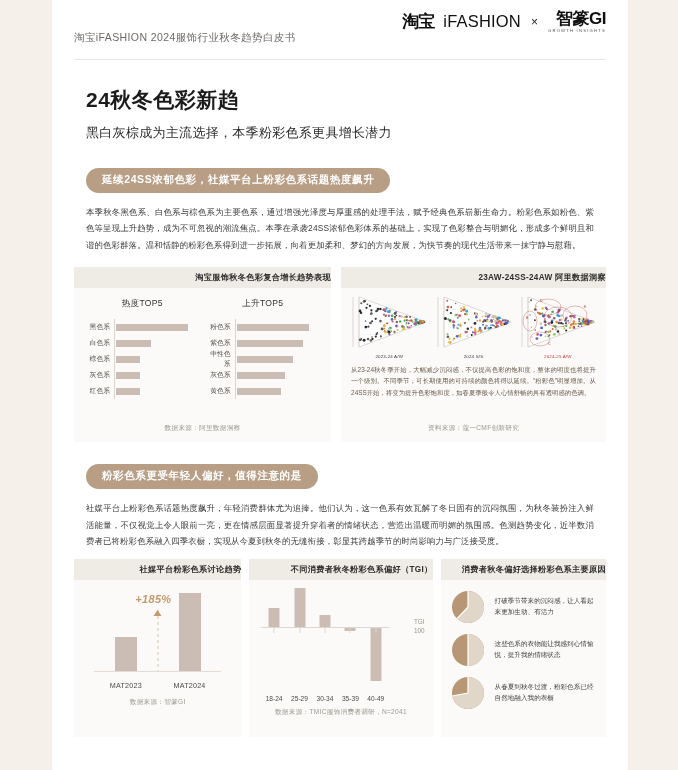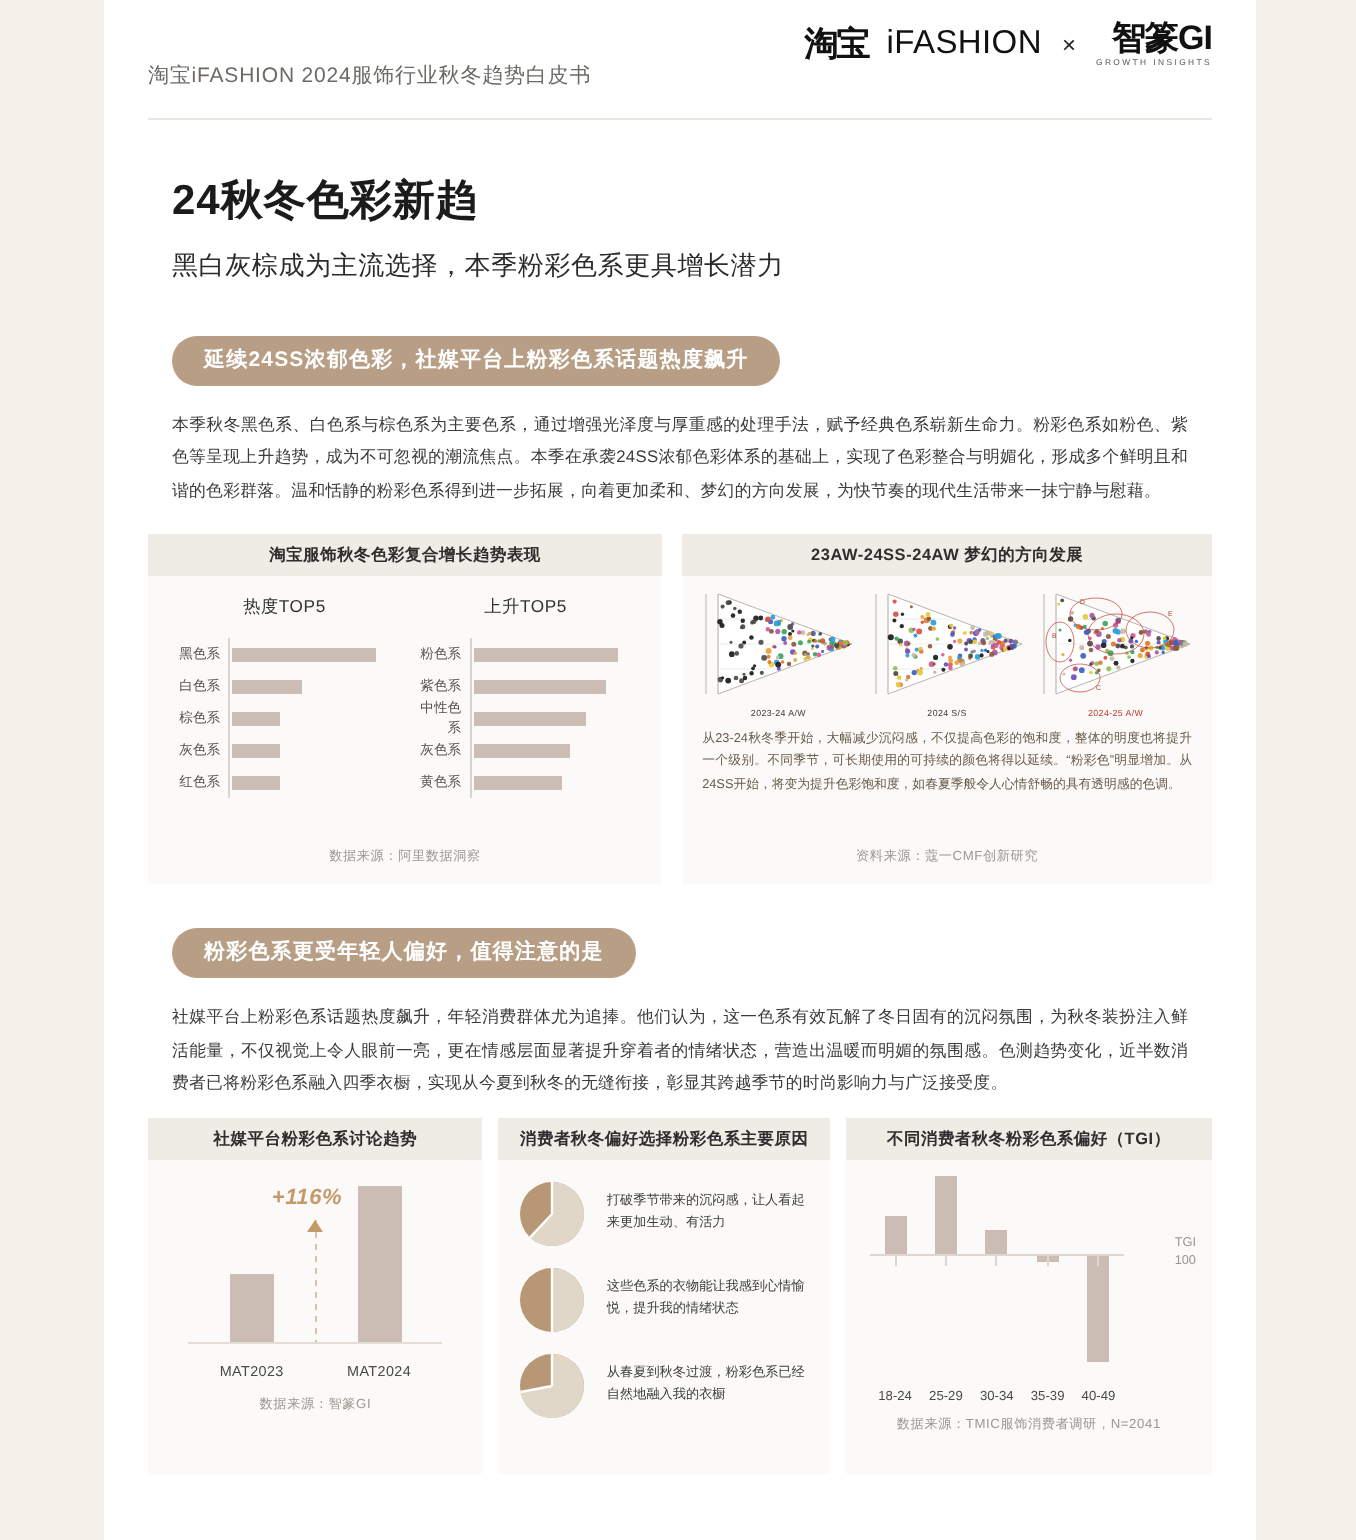--- a/index.html
+++ b/index.html
@@ -65,7 +65,7 @@
   .row1 { display: flex; gap: 10px; margin: 14px 22px 0 22px; }
   .panel { background: #fbfaf8; position: relative; }
   .p-title {
-    text-align: center; font-size: 8.2px; color: #2e2e2e; font-weight: 700;
+    text-align: right; font-size: 8.2px; color: #2e2e2e; font-weight: 700;
     background: #efebe5; padding: 5px 0 5px 0; letter-spacing: .3px;
   }
   .p-src {

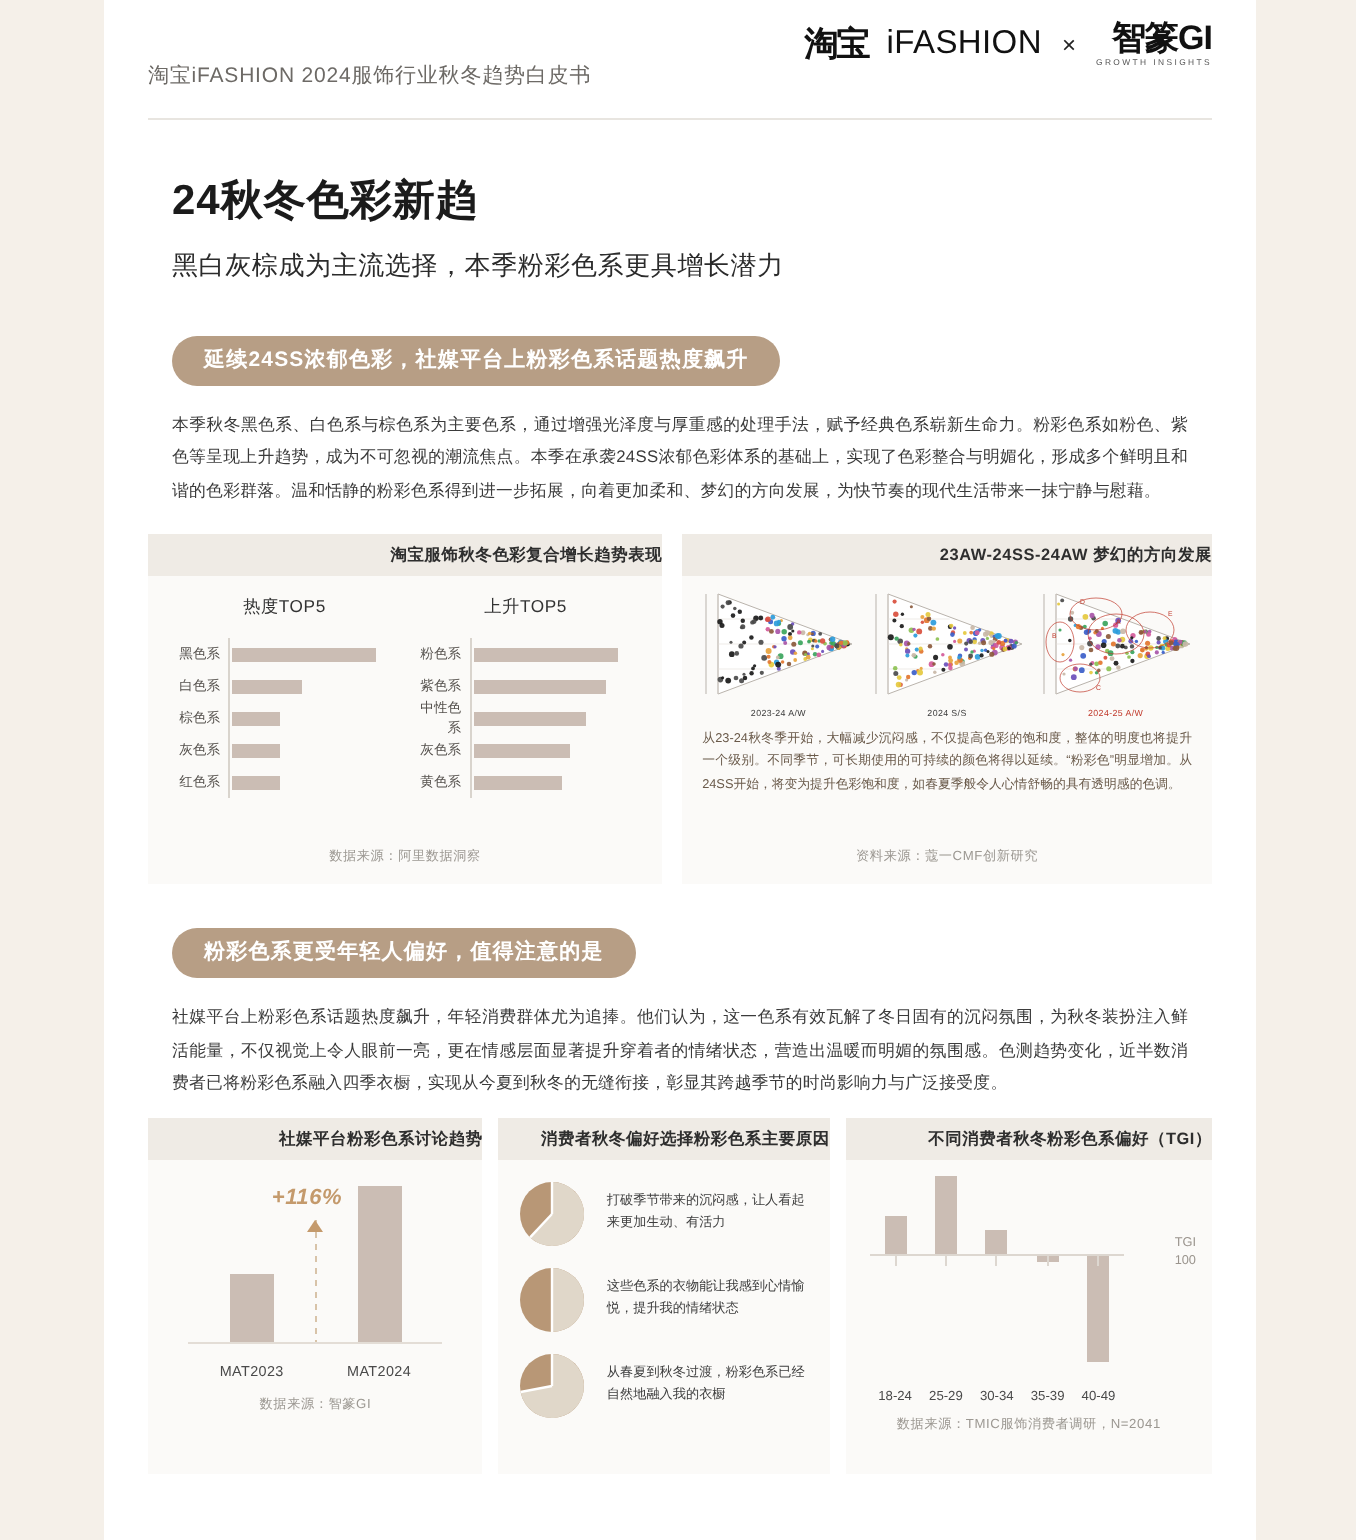--- a/index.html
+++ b/index.html
@@ -235,7 +235,7 @@
       </div>
 
       <div class="panel panelB">
-        <div class="p-title">23AW-24SS-24AW 梦幻的方向发展</div>
+        <div class="p-title">23AW-24SS-24AW 阿里数据洞察</div>
         <div class="tri-row" id="triRow">
             <div>
               <div class="tri">

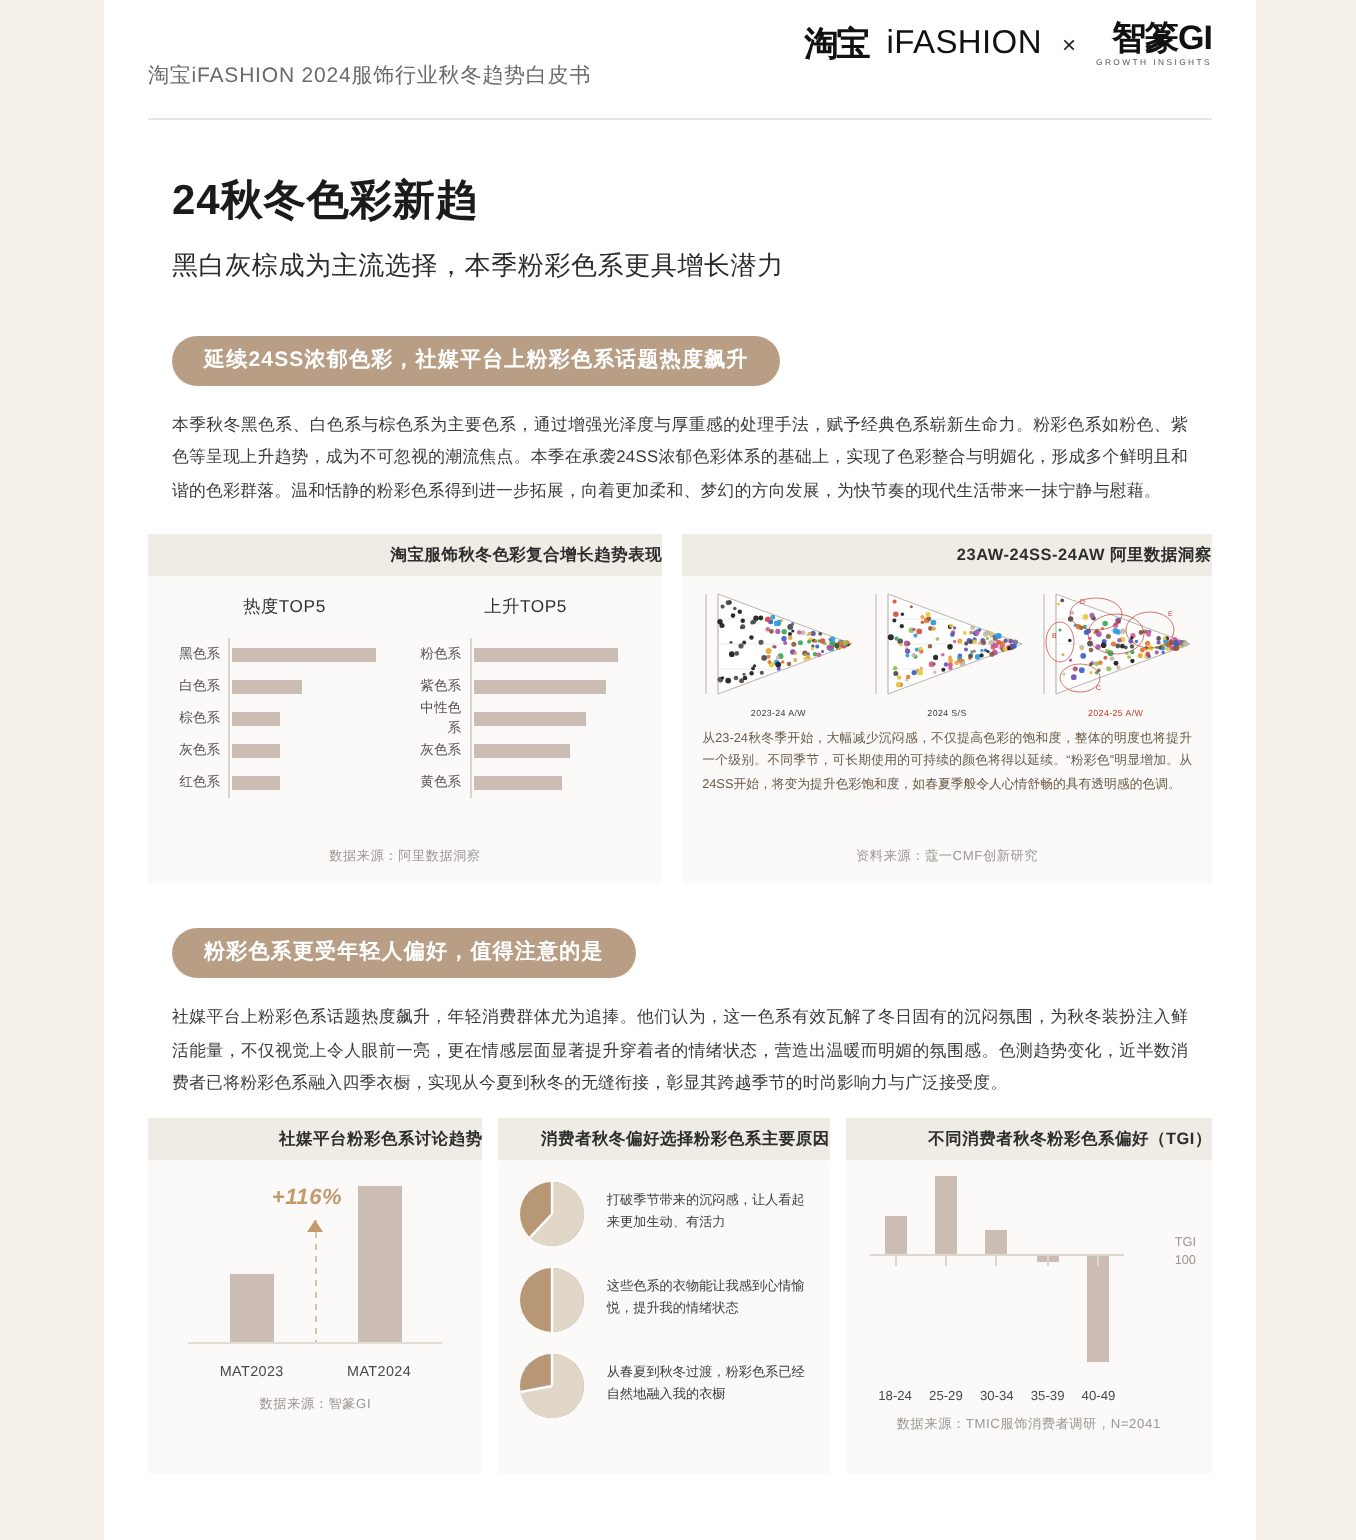--- a/index.html
+++ b/index.html
@@ -707,6 +707,47 @@
         <div class="p-src">数据来源：智篆GI</div>
       </div>
 
+      <div class="panel panelE">
+        <div class="p-title">不同消费者秋冬粉彩色系偏好（TGI）</div>
+        <div class="tgi">
+          <div class="tgi-zero"></div>
+          <div class="tgi-bars" id="tgiBars">
+              <div class="tgi-col">
+                <div class="tgi-bar" style="top: 21.8667px; height: 19.1333px;"></div>
+                <div class="tgi-tick"></div>
+              </div>
+              <div class="tgi-col">
+                <div class="tgi-bar" style="top: 1.36667px; height: 39.6333px;"></div>
+                <div class="tgi-tick"></div>
+              </div>
+              <div class="tgi-col">
+                <div class="tgi-bar" style="top: 28.7px; height: 12.3px;"></div>
+                <div class="tgi-tick"></div>
+              </div>
+              <div class="tgi-col">
+                <div class="tgi-bar" style="top: 42px; height: 2.2px;"></div>
+                <div class="tgi-tick"></div>
+              </div>
+              <div class="tgi-col">
+                <div class="tgi-bar" style="top: 42px; height: 52.8px;"></div>
+                <div class="tgi-tick"></div>
+              </div>
+            </div>
+          <div class="tgi-note">
+            <div>TGI</div>
+            <div>100</div>
+          </div>
+          <div class="tgi-lbls" id="tgiLbls">
+              <div class="tgi-lbl">18-24</div>
+              <div class="tgi-lbl">25-29</div>
+              <div class="tgi-lbl">30-34</div>
+              <div class="tgi-lbl">35-39</div>
+              <div class="tgi-lbl">40-49</div>
+            </div>
+        </div>
+        <div class="p-src">数据来源：TMIC服饰消费者调研，N=2041</div>
+      </div>
+
       <div class="panel panelD">
         <div class="p-title">消费者秋冬偏好选择粉彩色系主要原因</div>
         <div class="pies" id="pies">
@@ -739,47 +780,6 @@
             </div>
           </div>
       </div>
-
-      <div class="panel panelE">
-        <div class="p-title">不同消费者秋冬粉彩色系偏好（TGI）</div>
-        <div class="tgi">
-          <div class="tgi-zero"></div>
-          <div class="tgi-bars" id="tgiBars">
-              <div class="tgi-col">
-                <div class="tgi-bar" style="top: 21.8667px; height: 19.1333px;"></div>
-                <div class="tgi-tick"></div>
-              </div>
-              <div class="tgi-col">
-                <div class="tgi-bar" style="top: 1.36667px; height: 39.6333px;"></div>
-                <div class="tgi-tick"></div>
-              </div>
-              <div class="tgi-col">
-                <div class="tgi-bar" style="top: 28.7px; height: 12.3px;"></div>
-                <div class="tgi-tick"></div>
-              </div>
-              <div class="tgi-col">
-                <div class="tgi-bar" style="top: 42px; height: 2.2px;"></div>
-                <div class="tgi-tick"></div>
-              </div>
-              <div class="tgi-col">
-                <div class="tgi-bar" style="top: 42px; height: 52.8px;"></div>
-                <div class="tgi-tick"></div>
-              </div>
-            </div>
-          <div class="tgi-note">
-            <div>TGI</div>
-            <div>100</div>
-          </div>
-          <div class="tgi-lbls" id="tgiLbls">
-              <div class="tgi-lbl">18-24</div>
-              <div class="tgi-lbl">25-29</div>
-              <div class="tgi-lbl">30-34</div>
-              <div class="tgi-lbl">35-39</div>
-              <div class="tgi-lbl">40-49</div>
-            </div>
-        </div>
-        <div class="p-src">数据来源：TMIC服饰消费者调研，N=2041</div>
-      </div>
     </div>
 
   </div>

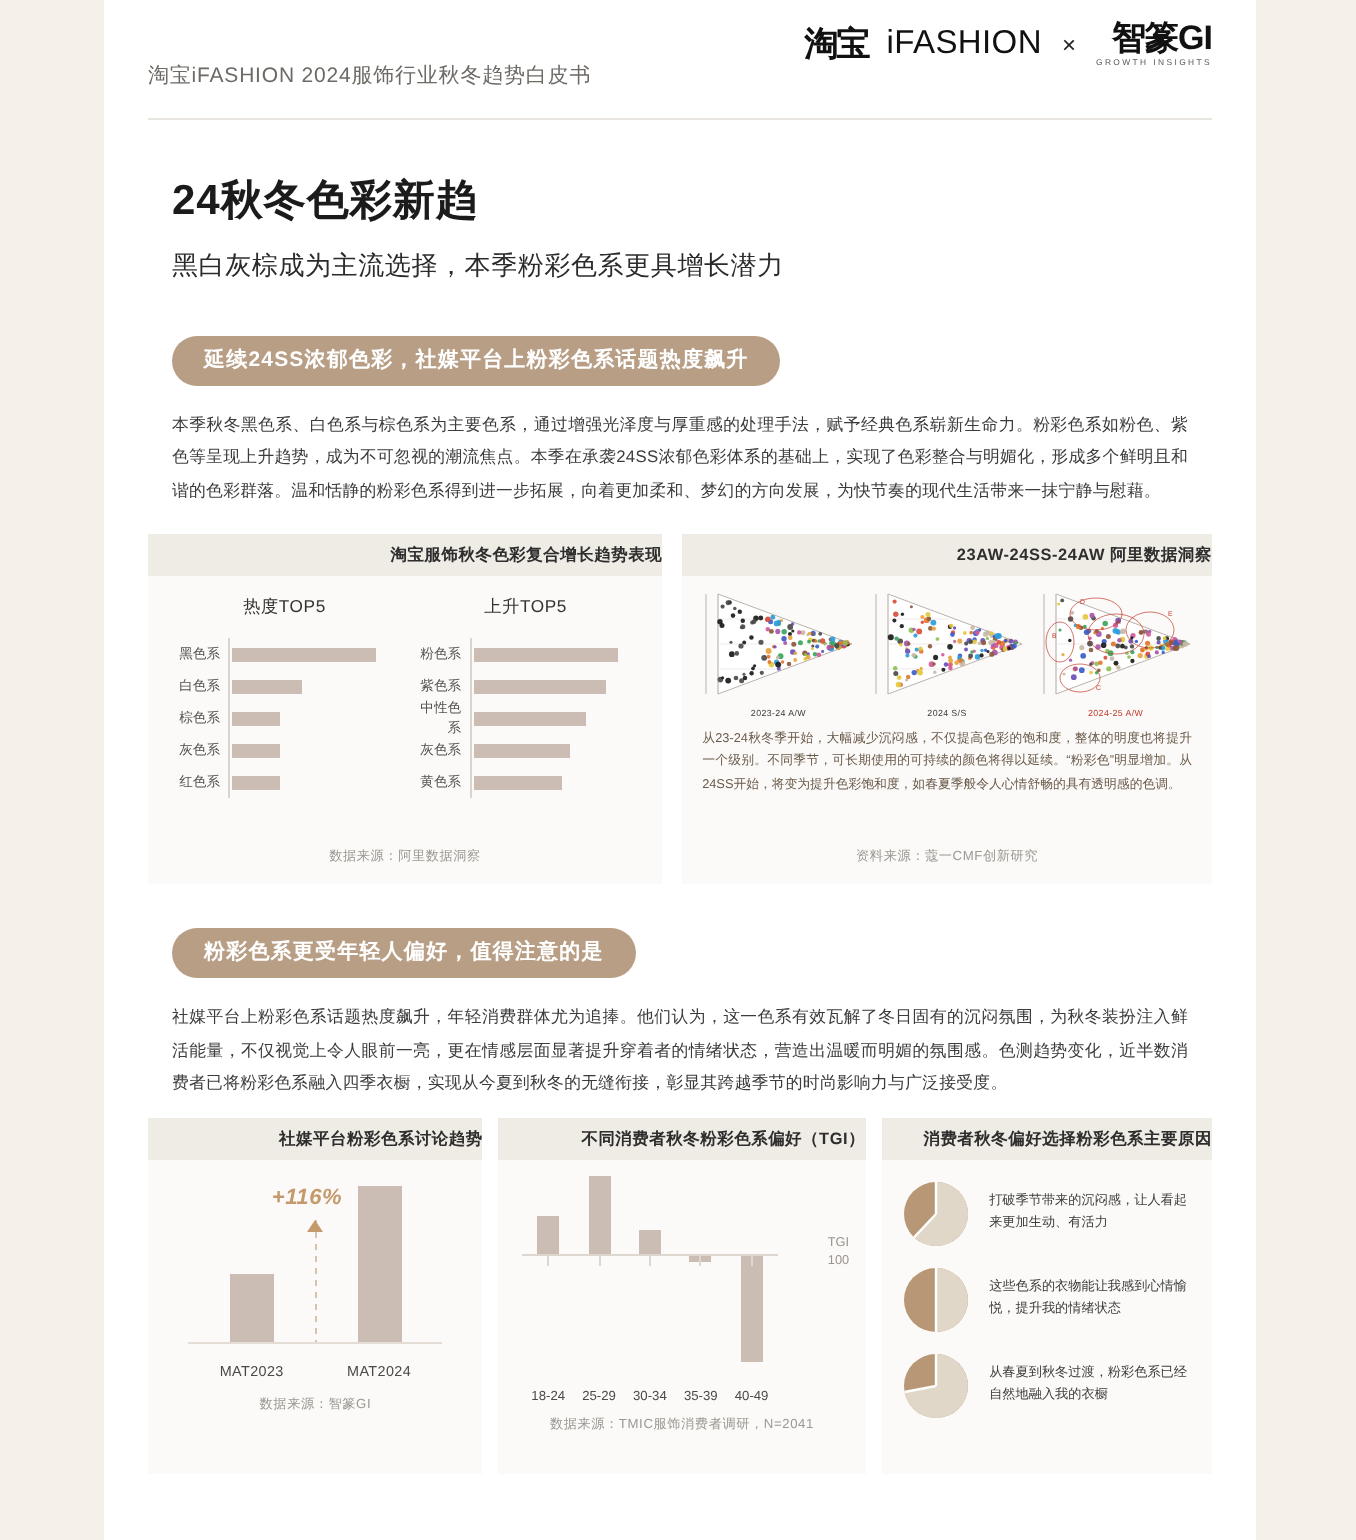--- a/index.html
+++ b/index.html
@@ -692,7 +692,7 @@
       <div class="panel panelC">
         <div class="p-title">社媒平台粉彩色系讨论趋势</div>
         <div class="gb">
-          <div class="gb-pct">+116%</div>
+          <div class="gb-pct">+185%</div>
           <div class="gb-arrow"></div>
           <div class="gb-base"></div>
           <div class="gb-bars" id="gbBars">

